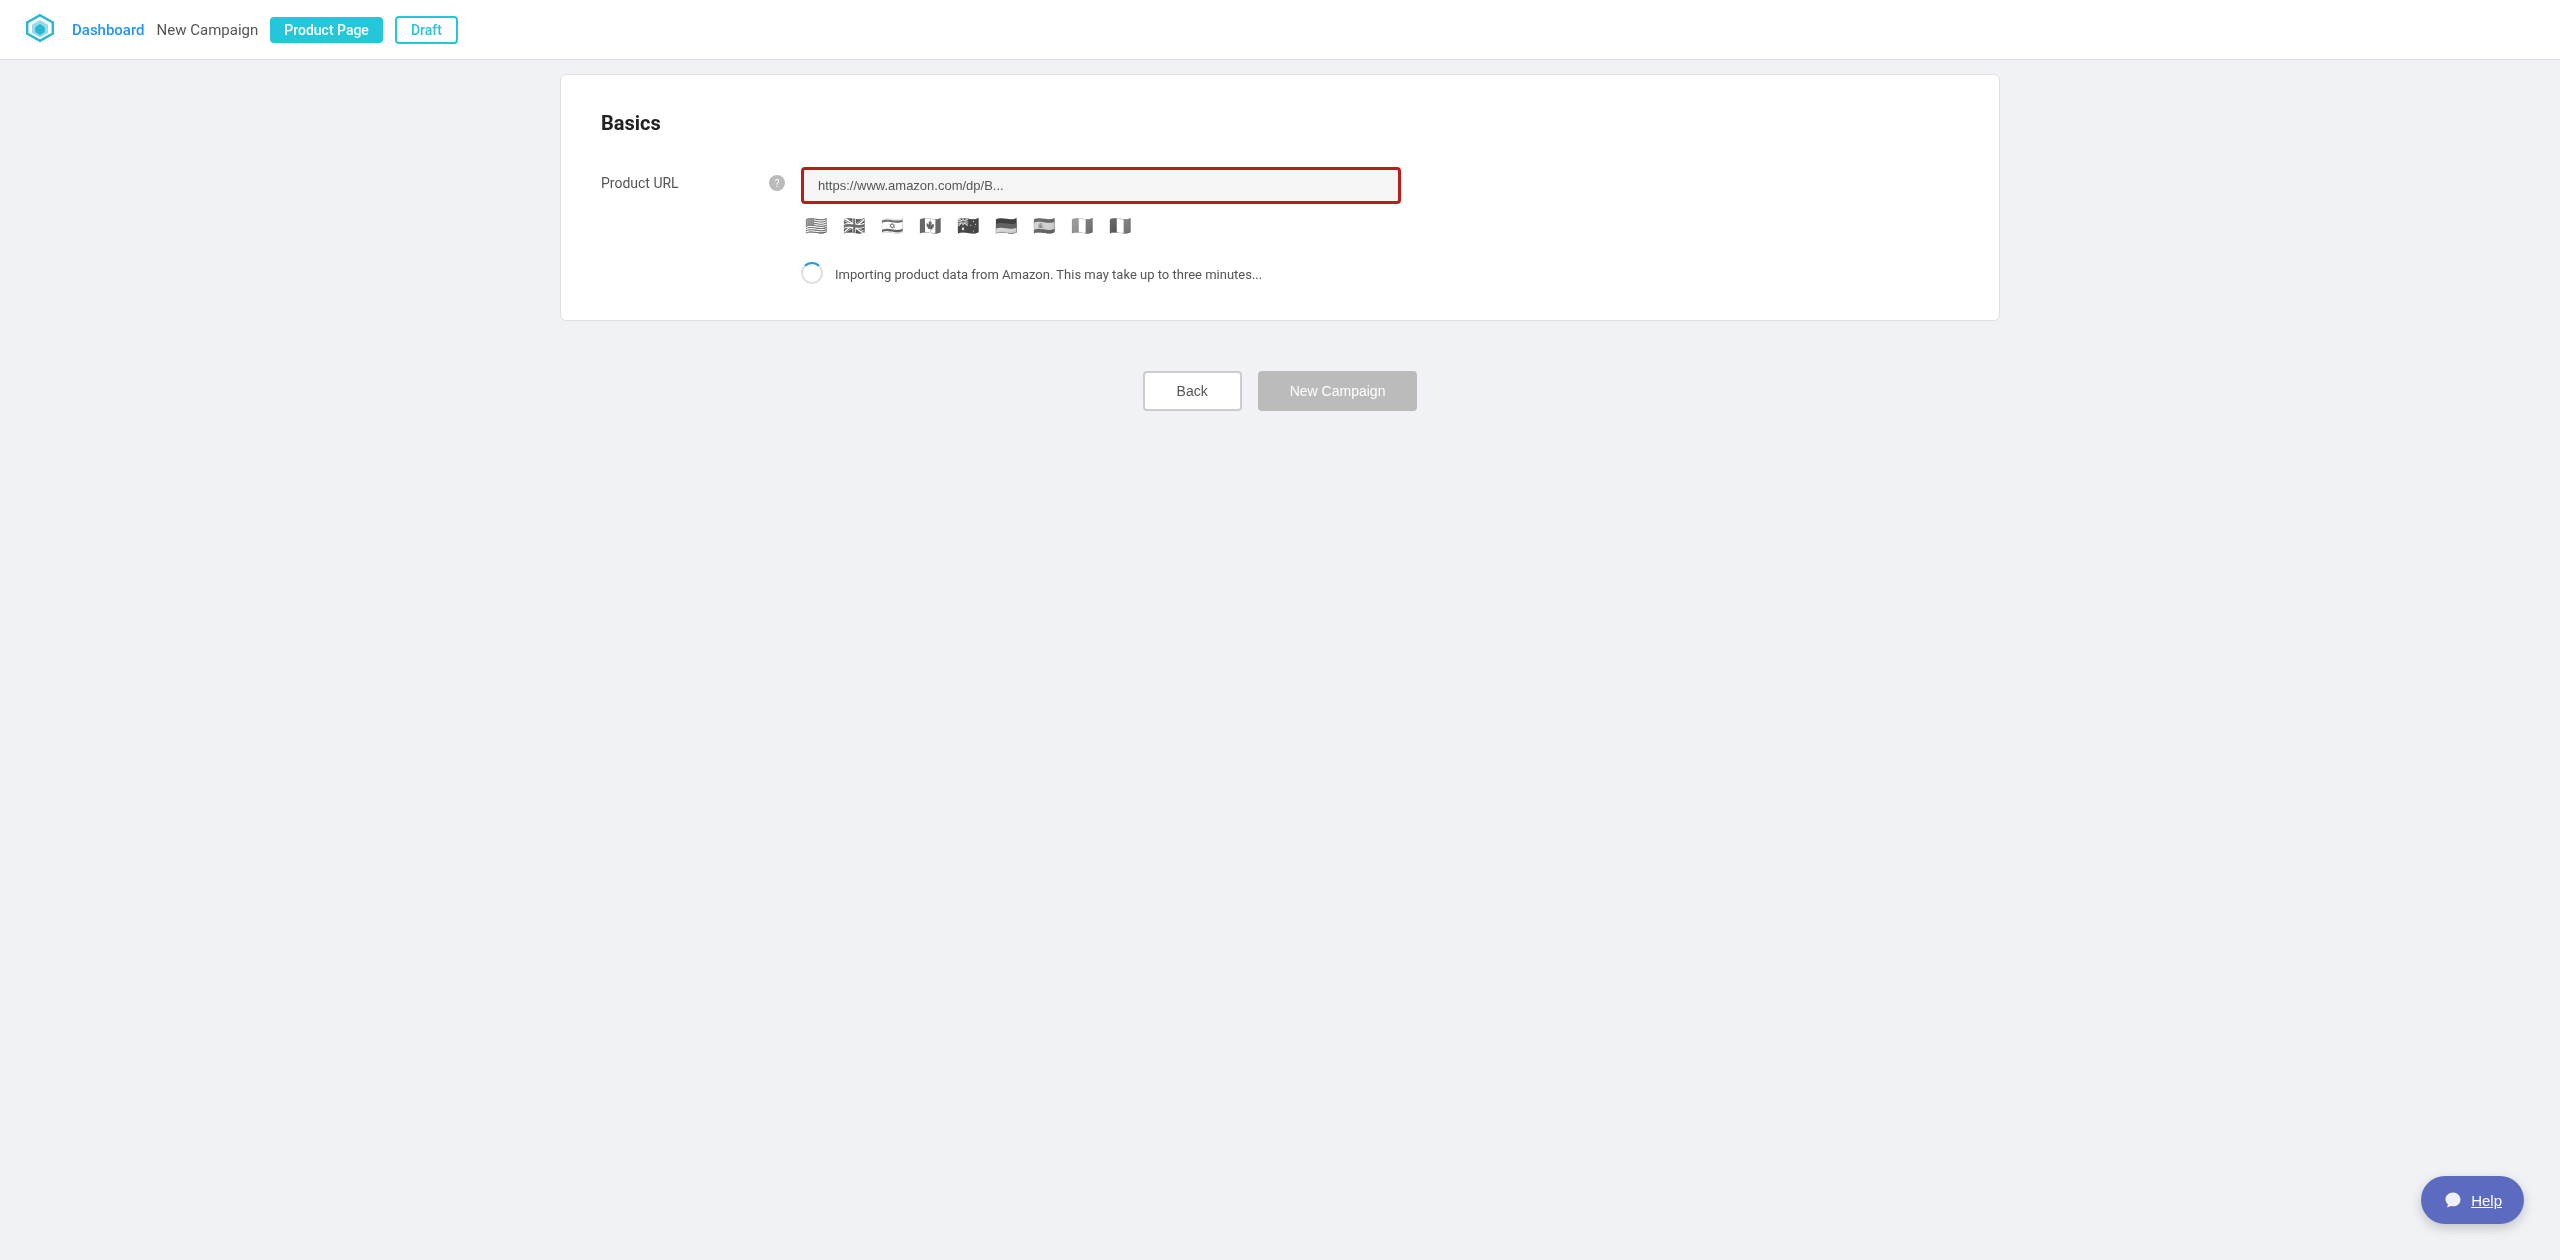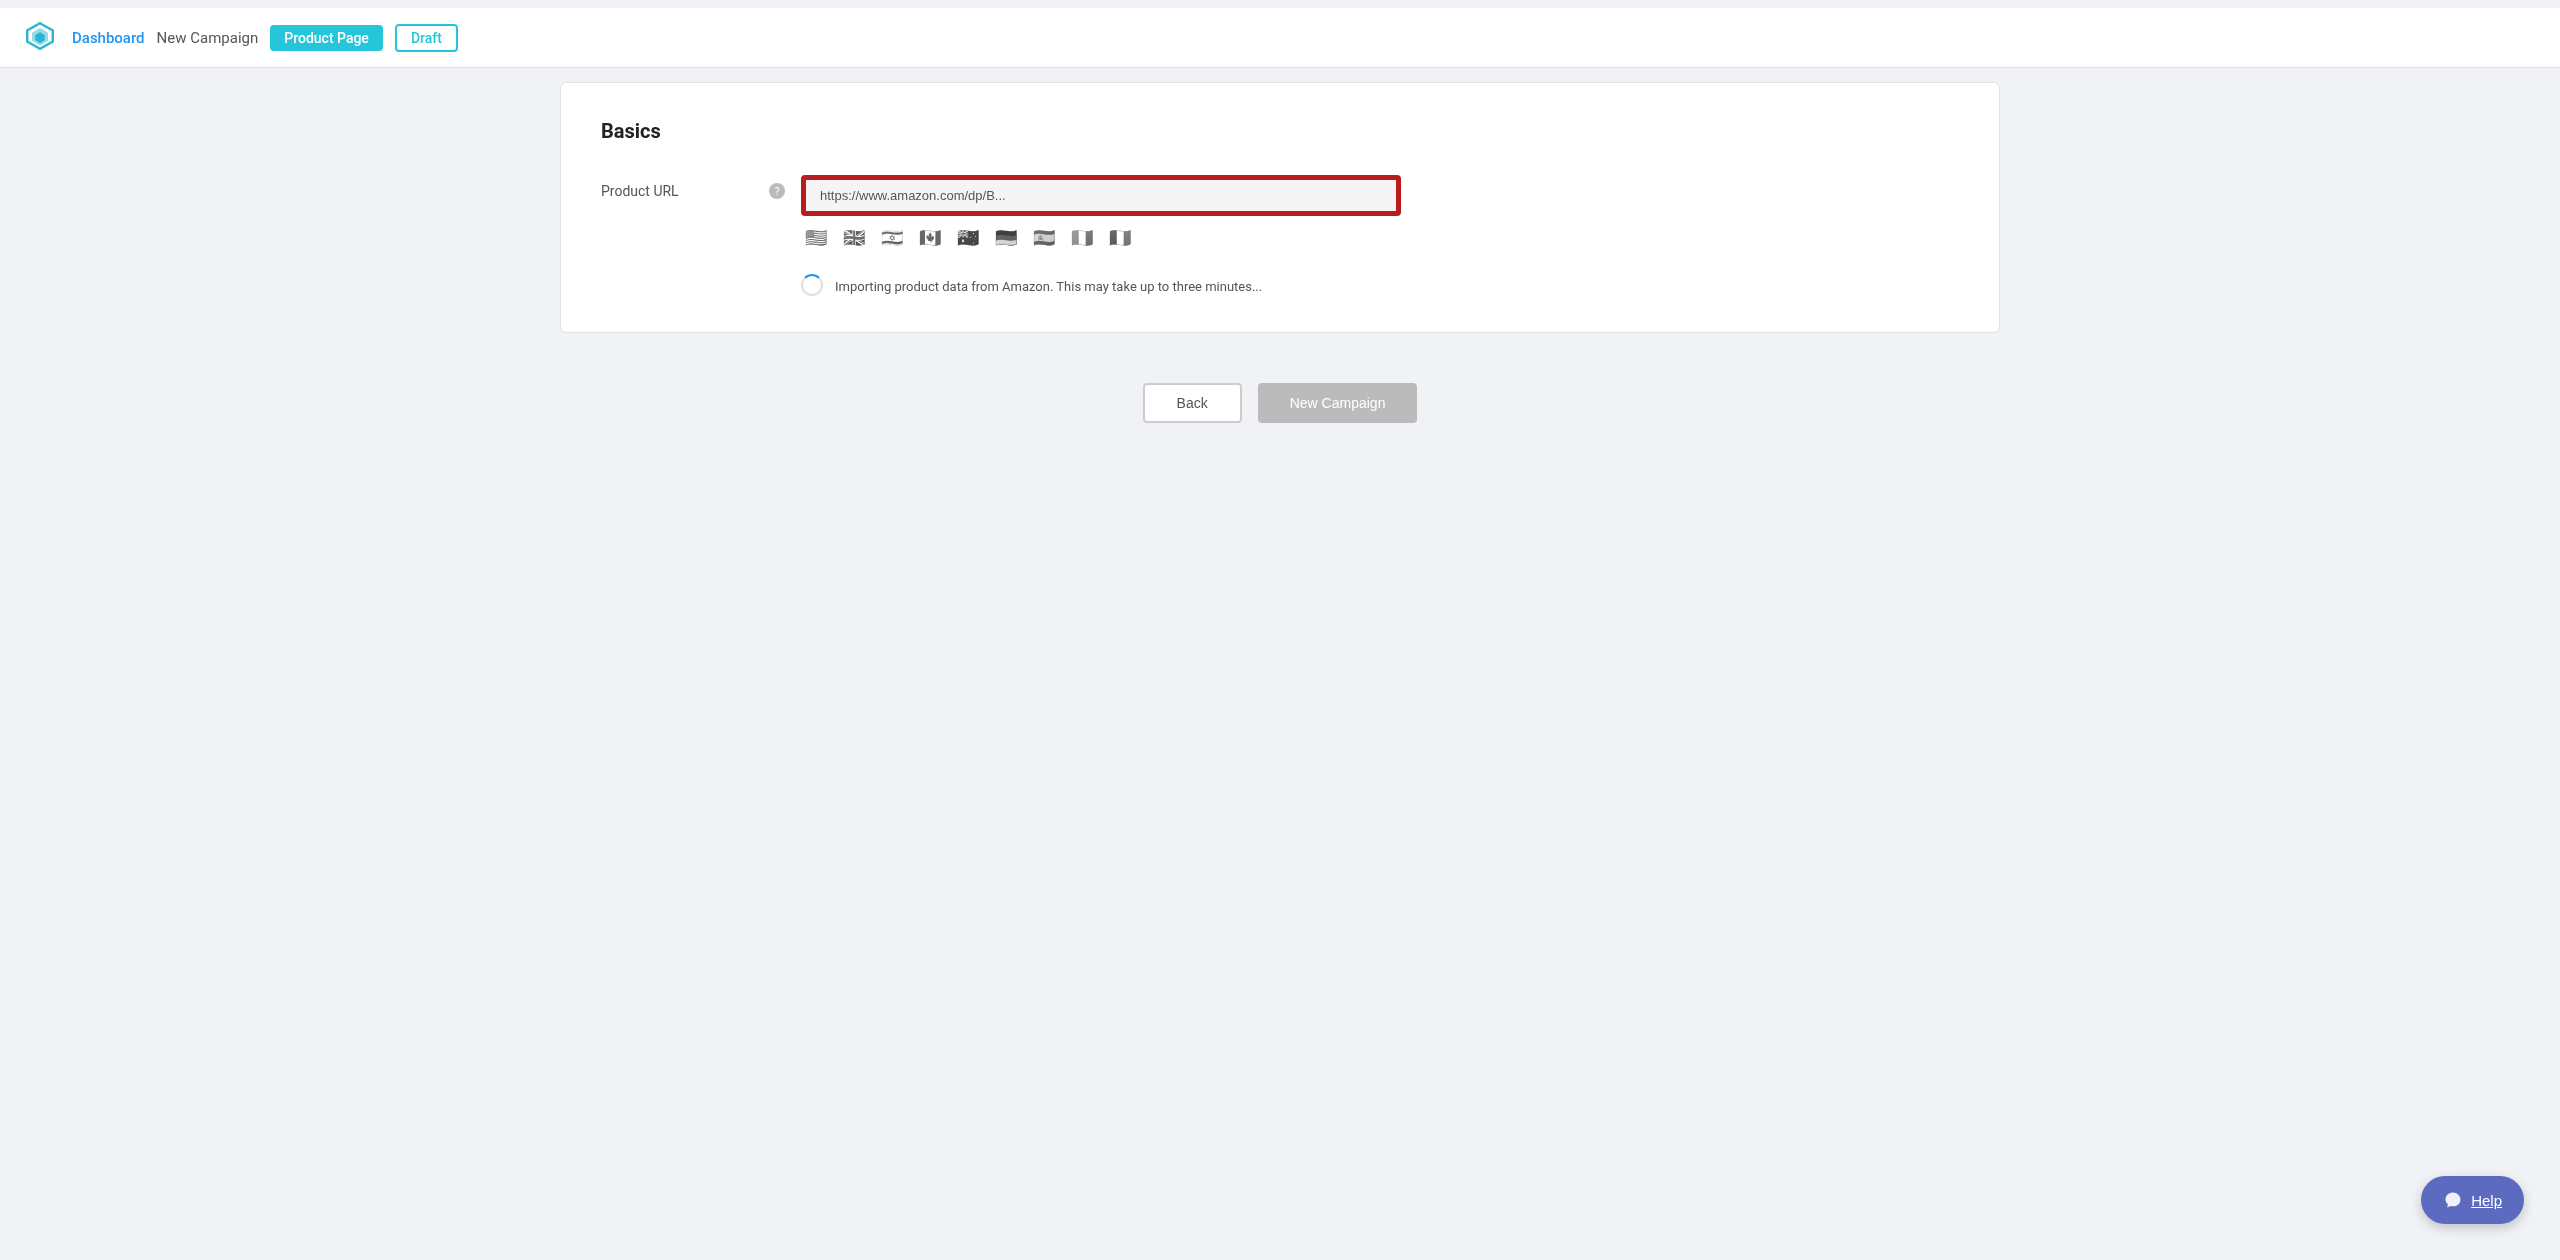--- a/index.html
+++ b/index.html
@@ -21,7 +21,6 @@
       padding: 0 24px;
       height: 60px;
       gap: 12px;
-      margin-top: 8px;
     }
 
     .logo-icon {

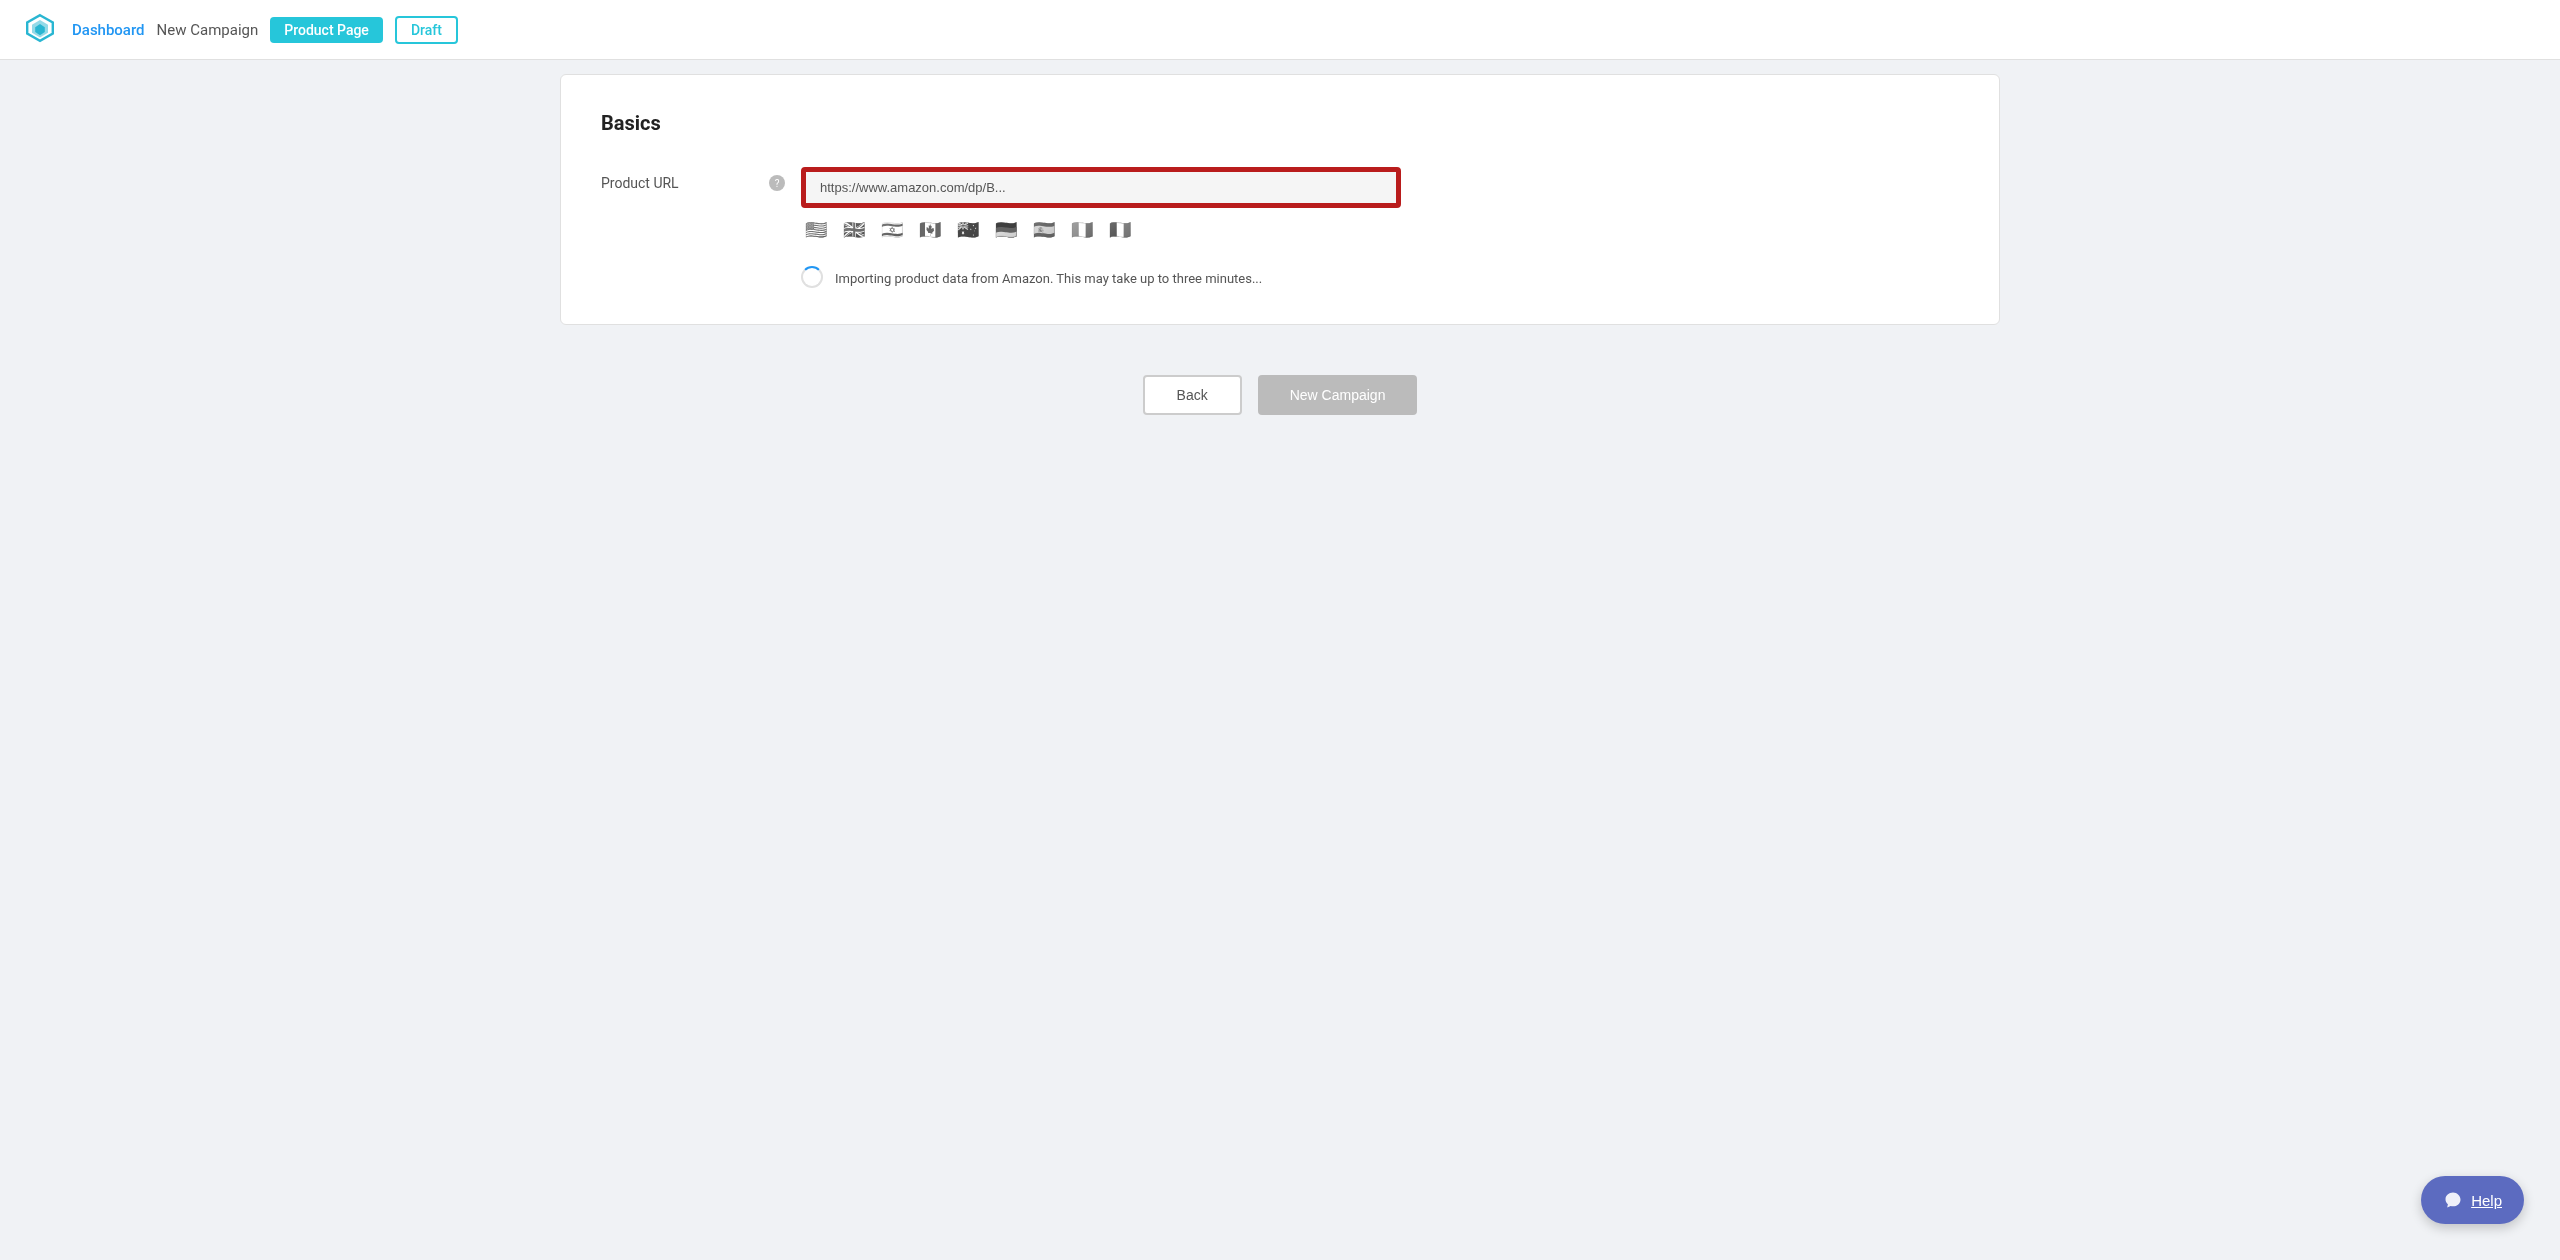--- a/index.html
+++ b/index.html
@@ -124,7 +124,7 @@
     .url-input {
       width: 100%;
       padding: 8px 14px;
-      border: 5px solid #b91c1c;
+      border: 3px solid #b91c1c;
       border-radius: 4px;
       font-size: 13px;
       color: #555;

